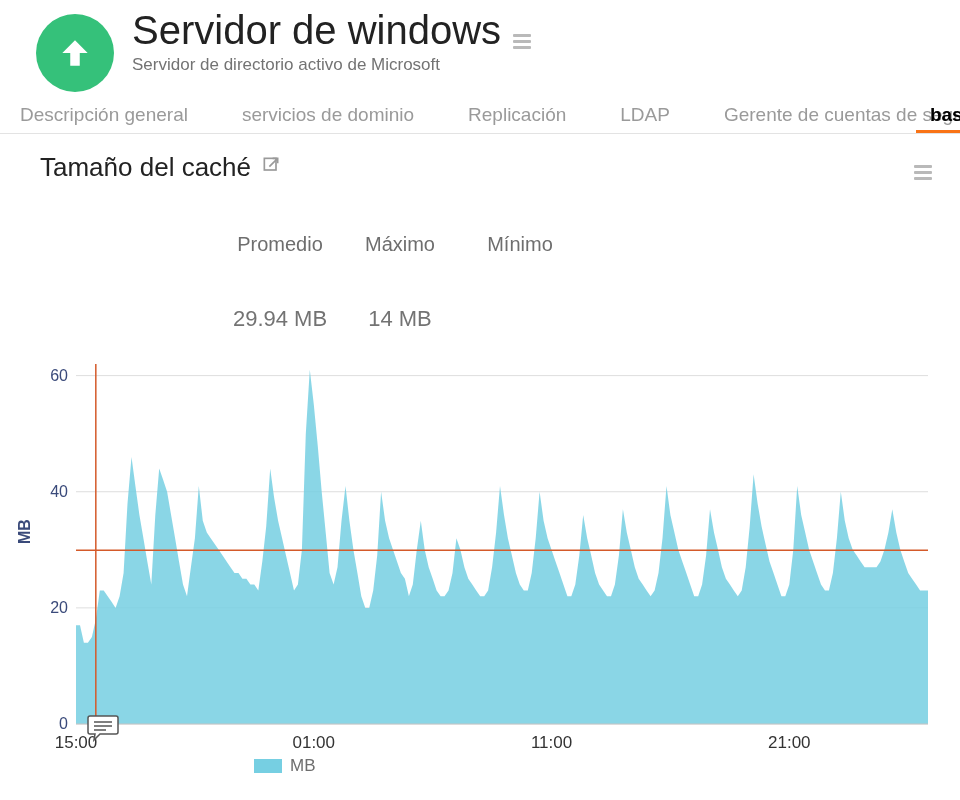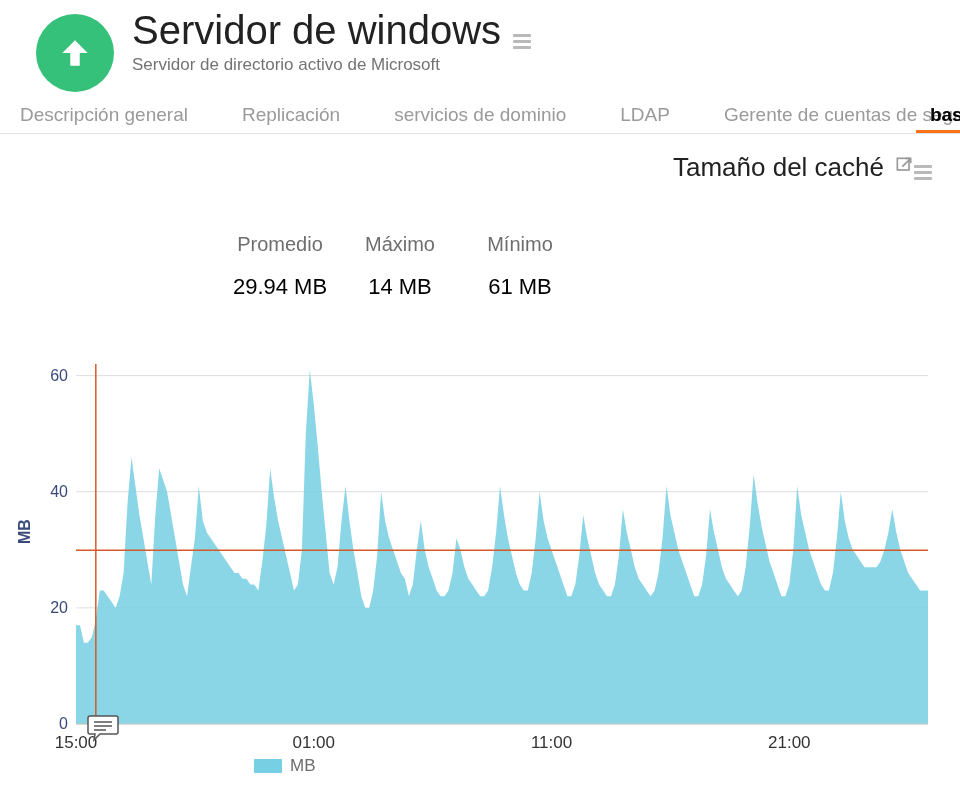--- a/index.html
+++ b/index.html
@@ -107,8 +107,8 @@
 
 <div class="tabs">
   <div class="tab">Descripción general</div>
+  <div class="tab">servicios de dominio</div>
   <div class="tab">Replicación</div>
-  <div class="tab">servicios de dominio</div>
   <div class="tab">LDAP</div>
   <div class="tab two">Gerente de cuentas de seguridad</div>
   <div class="tab active">bases de datos</div>

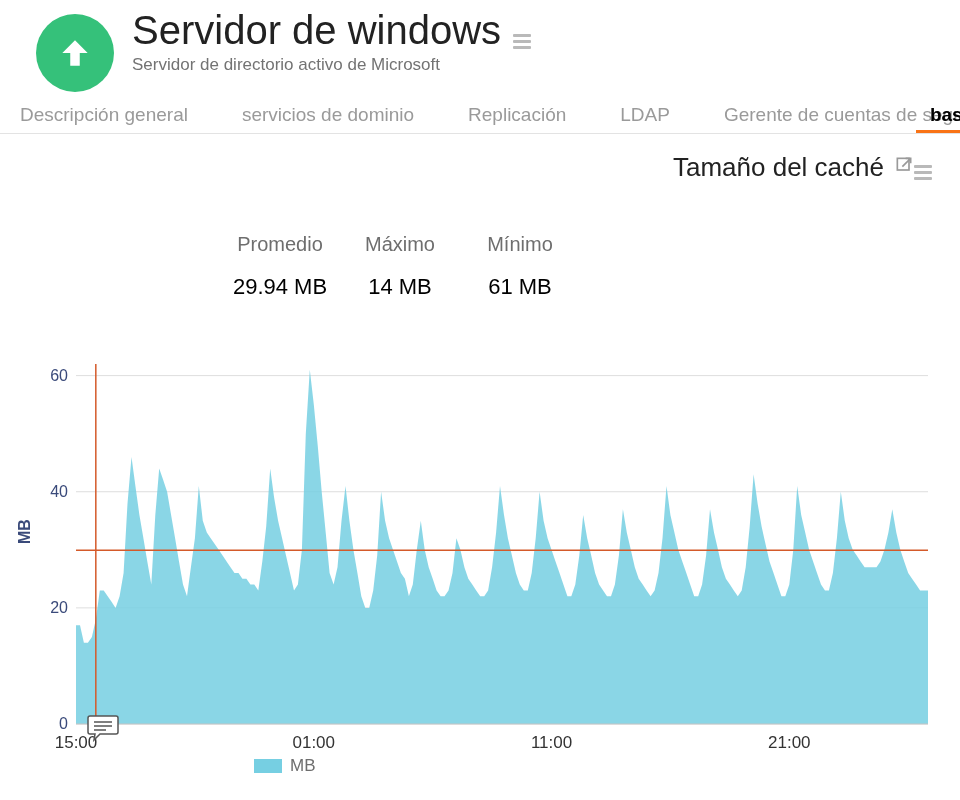--- a/index.html
+++ b/index.html
@@ -47,7 +47,7 @@
   }
   
   .panel-head {
-    display: flex; align-items: center; justify-content: flex-end;
+    display: flex; align-items: center; justify-content: space-between;
     padding: 18px 28px 0 40px;
   }
   .panel-title-row { display: flex; align-items: center; }

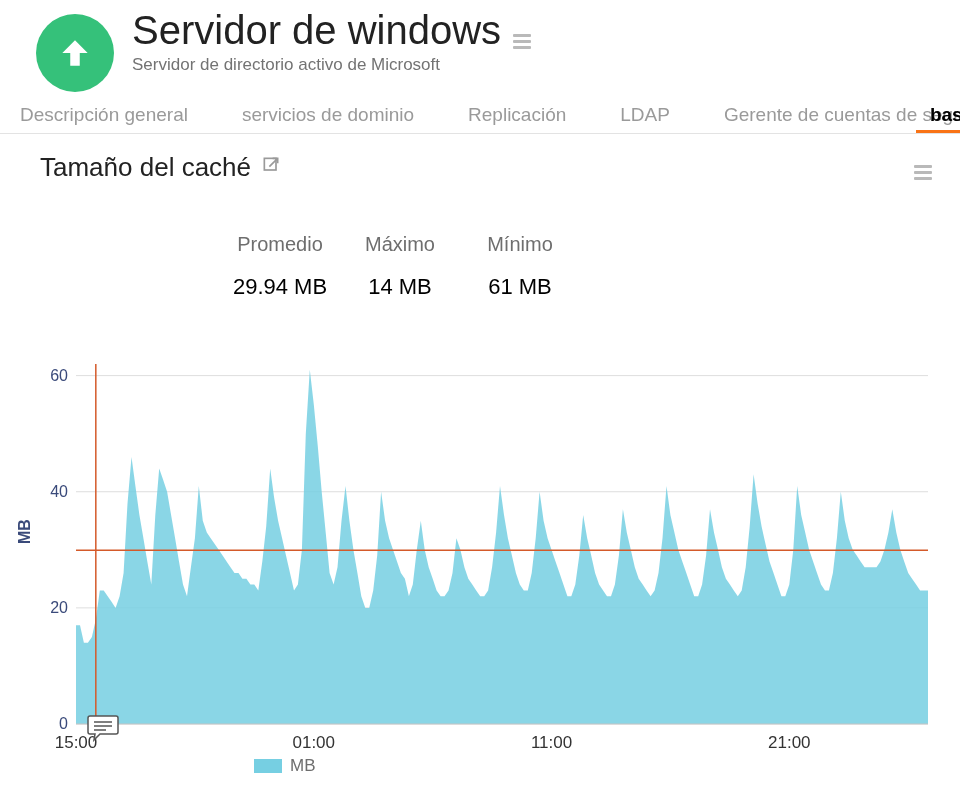--- a/index.html
+++ b/index.html
@@ -60,7 +60,7 @@
   }
   .stat-col { text-align: center; min-width: 120px; }
   .stat-label { color: #6e6e6e; font-size: 20px; }
-  .stat-val { font-size: 22px; color: #000000; margin-top: 18px; font-weight: 500;}
+  .stat-val { font-size: 22px; color: #737373; margin-top: 50px; font-weight: 500;}
   
   .chart-wrap { position: absolute; left: 34px; top: 354px; width: 900px; height: 420px; }
   svg.chart { width: 900px; height: 420px; display: block; }

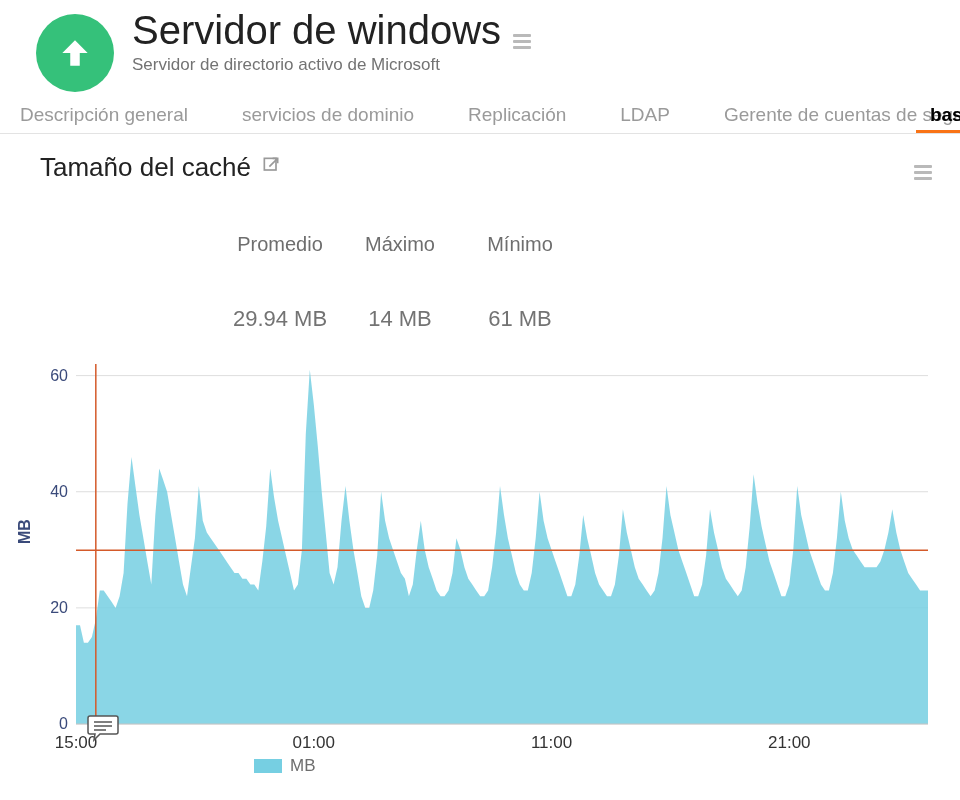--- a/index.html
+++ b/index.html
@@ -145,7 +145,6 @@
   </div>
   <div class="stat-col">
     <div class="stat-label">Mínimo</div>
-    <div class="stat-val">61 MB</div>
   </div>
 </div>
 

